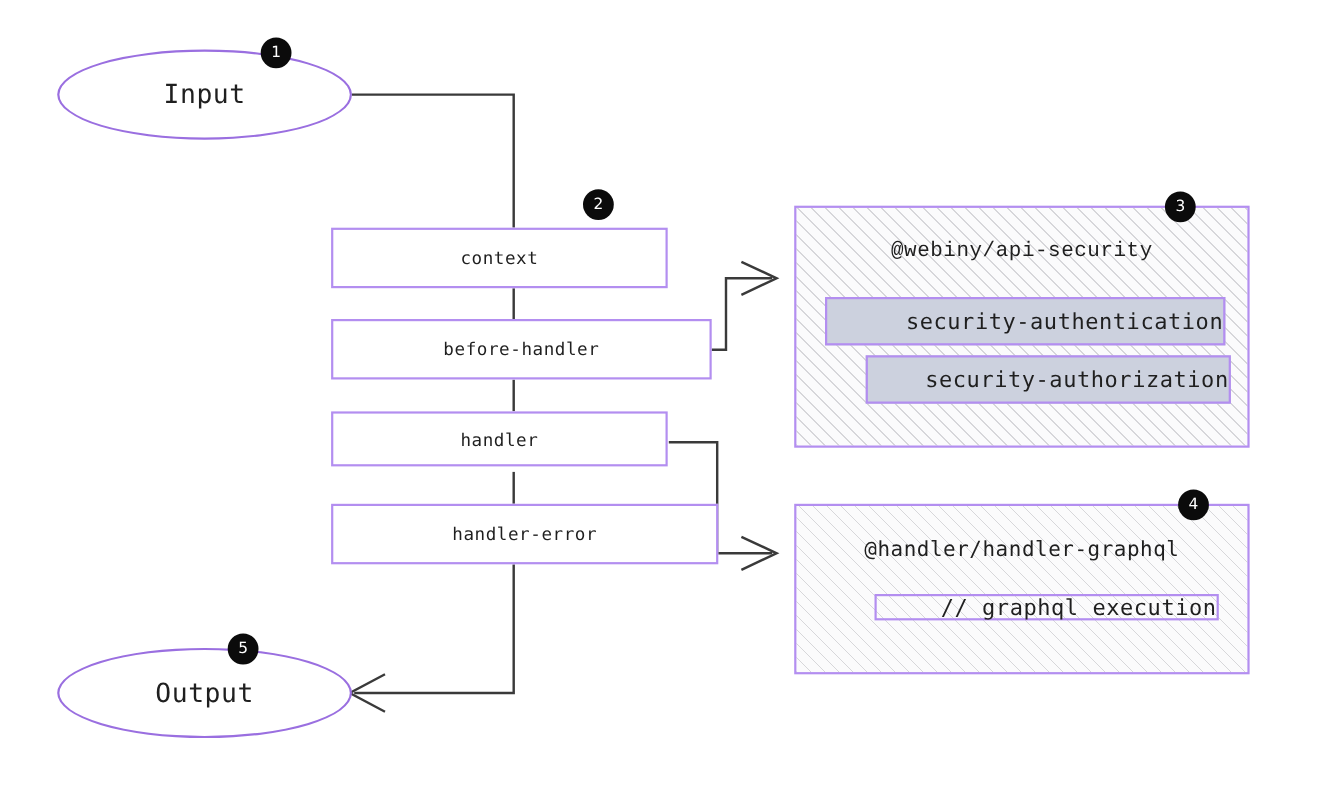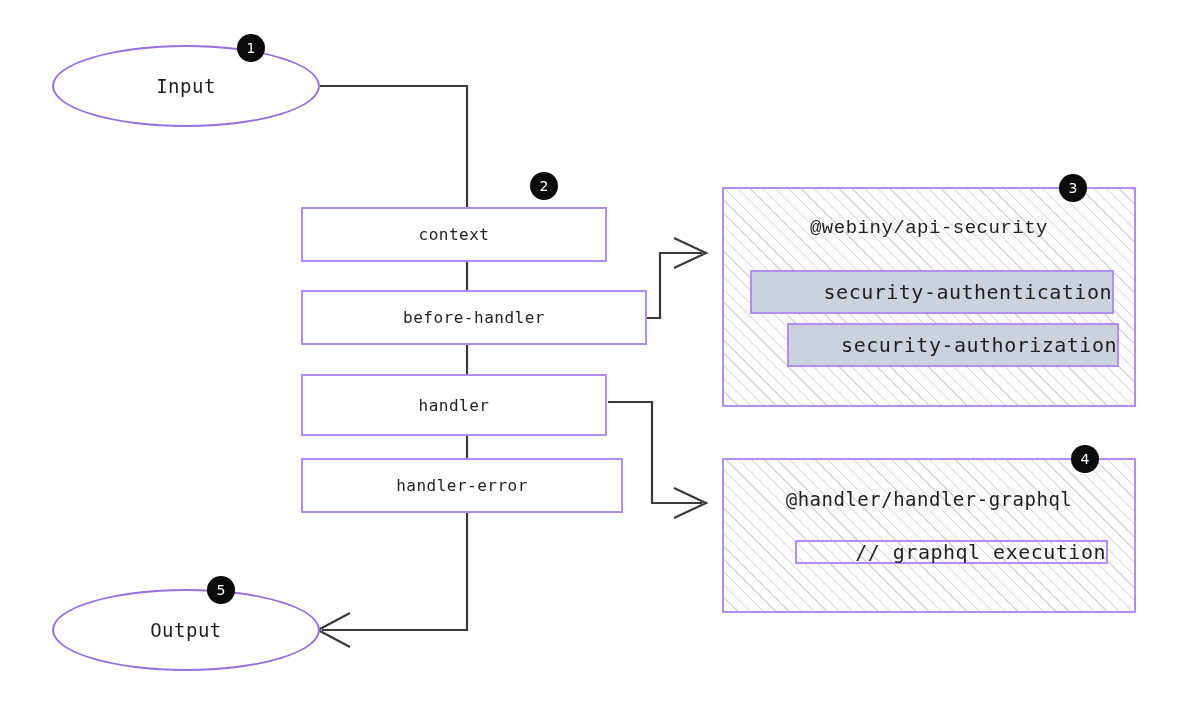--- a/index.html
+++ b/index.html
@@ -37,7 +37,7 @@
     box-sizing: border-box;
   }
   .ellipse-node .node-text {
-    font-size: 19px;
+    font-size: 24px;
     color: #1f1f1f;
     letter-spacing: 0.5px;
   }

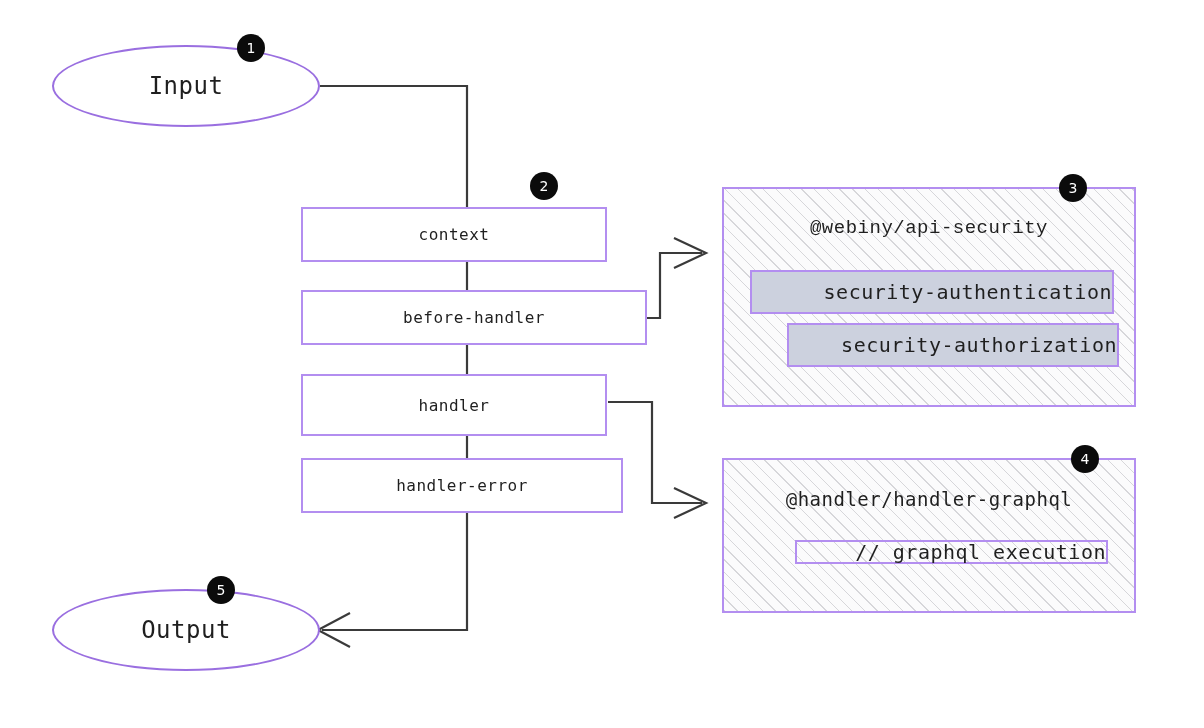--- a/index.html
+++ b/index.html
@@ -150,7 +150,7 @@
     <span class="node-text">before-handler</span>
   </div>
 
-  <div class="stage-box" style="left:301px; top:374px; width:306px; height:62px;">
+  <div class="stage-box" style="left:301px; top:374px; width:306px; height:50px;">
     <span class="node-text">handler</span>
   </div>
 

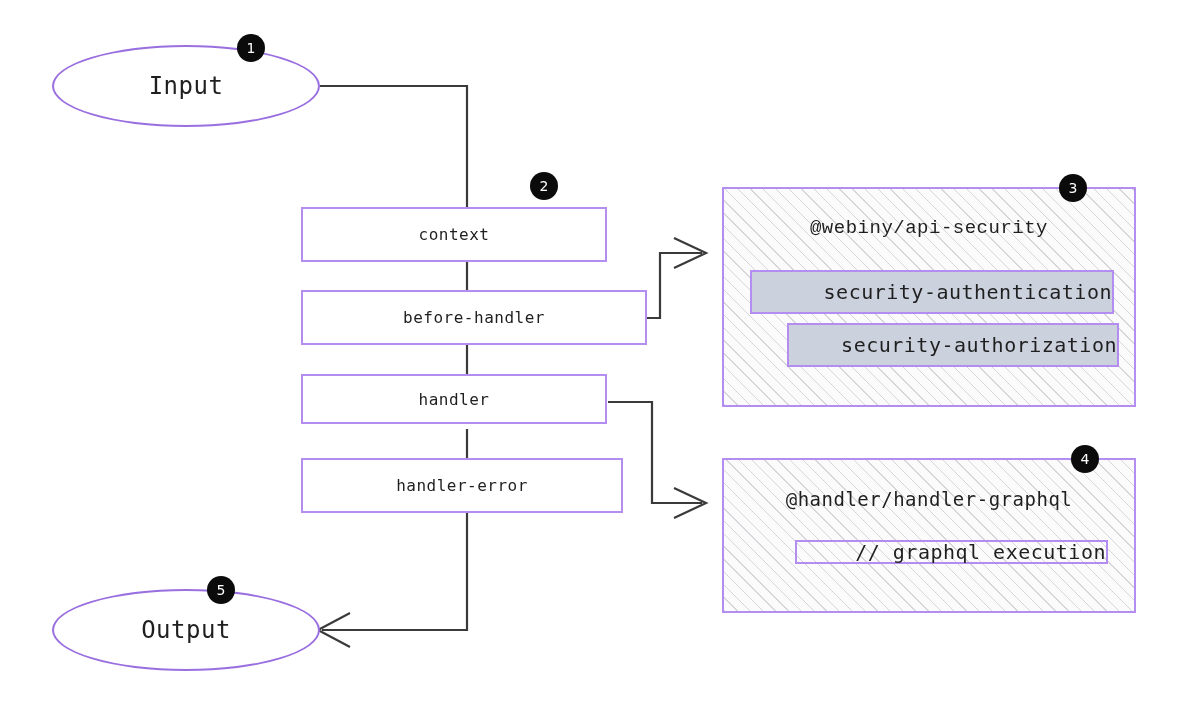--- a/index.html
+++ b/index.html
@@ -154,7 +154,7 @@
     <span class="node-text">handler</span>
   </div>
 
-  <div class="stage-box" style="left:301px; top:458px; width:322px; height:55px;">
+  <div class="stage-box" style="left:301px; top:458px; width:352px; height:55px;">
     <span class="node-text">handler-error</span>
   </div>
 

